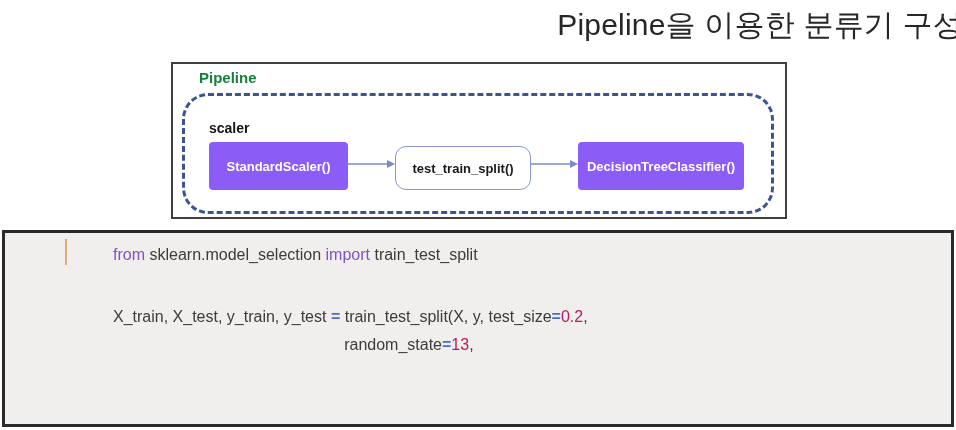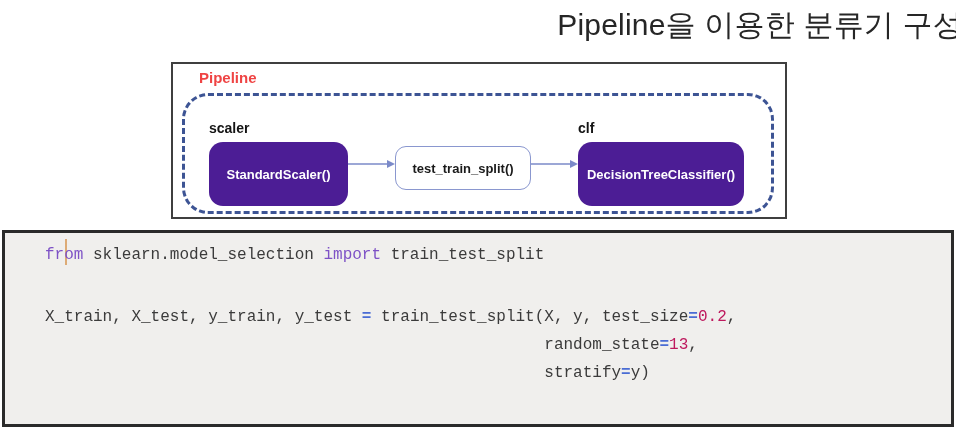--- a/index.html
+++ b/index.html
@@ -43,7 +43,7 @@
     top: 5px;
     font-size: 15px;
     font-weight: 700;
-    color: #ef4444;
+    color: #15803d;
   }
   .dashed-region {
     position: absolute;

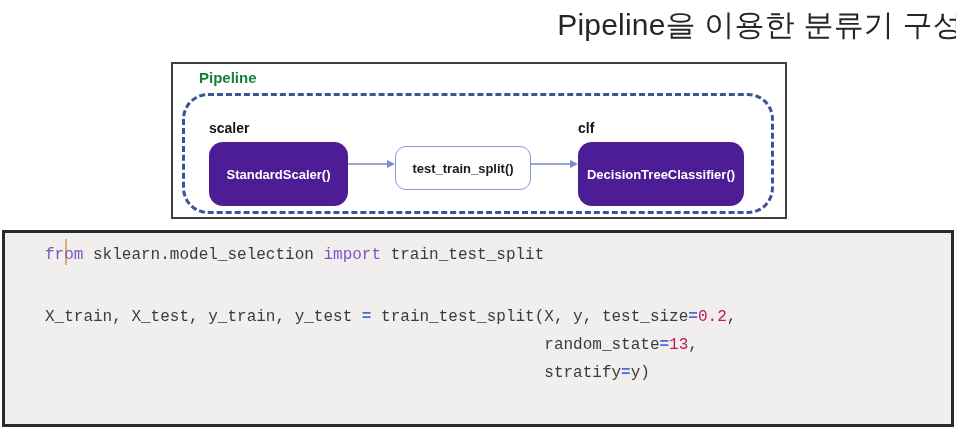--- a/index.html
+++ b/index.html
@@ -152,7 +152,6 @@
     <div class="dashed-region"></div>
 
     <div class="node-label label-scaler">scaler</div>
-    <div class="node-label label-clf">clf</div>
 
     <div class="node node-filled node-1">StandardScaler()</div>
 

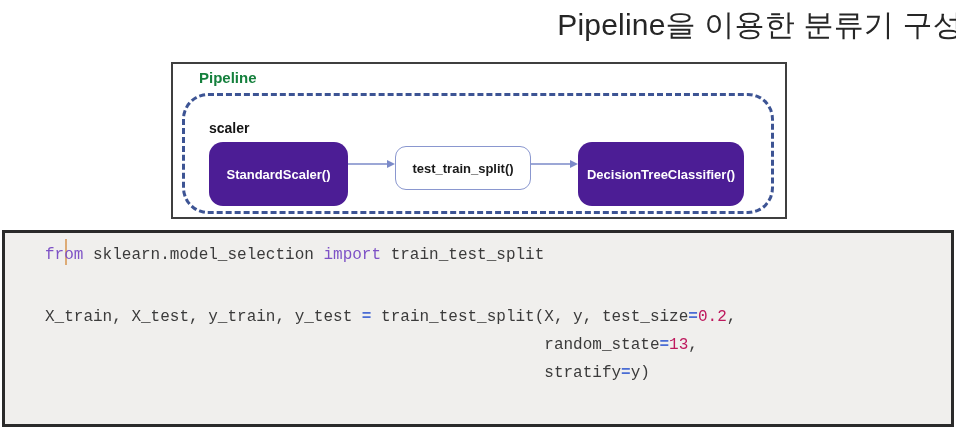--- a/index.html
+++ b/index.html
@@ -75,11 +75,11 @@
     font-weight: 700;
   }
   .node-filled {
-    background: #4c1d95;
+    background: #8b5cf6;
     color: #ffffff;
-    border-radius: 14px;
+    border-radius: 4px;
     top: 78px;
-    height: 64px;
+    height: 48px;
   }
   .node-1 { left: 36px;  width: 139px; }
   .node-3 { left: 405px; width: 166px; }

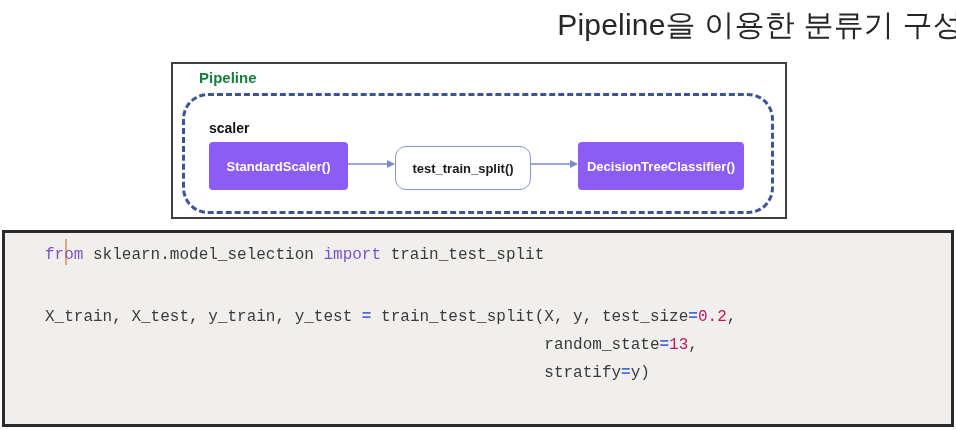--- a/index.html
+++ b/index.html
@@ -124,8 +124,8 @@
     left: 0;
     top: 8px;
     width: 100%;
-    padding-left: 40px;
-    font-family: Liberation Mono, monospace;
+    padding-left: 108px;
+    font-family: Liberation Sans, sans-serif;
     font-size: 16px;
     color: #3b3b3b;
   }

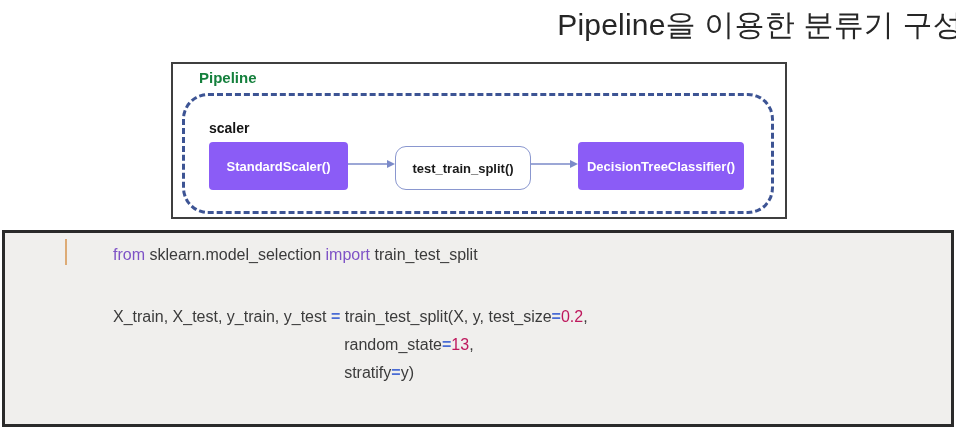--- a/index.html
+++ b/index.html
@@ -177,7 +177,6 @@
       <div class="line blank"></div>
       <div class="line"><span class="pl">X_train, X_test, y_train, y_test </span><span class="op">=</span><span class="pl"> train_test_split(X, y, test_size</span><span class="op">=</span><span class="num">0.2</span><span class="pl">,</span></div>
       <div class="line"><span class="pl">                                                    random_state</span><span class="op">=</span><span class="num">13</span><span class="pl">,</span></div>
-      <div class="line"><span class="pl">                                                    stratify</span><span class="op">=</span><span class="pl">y)</span></div>
     </div>
   </div>
 

